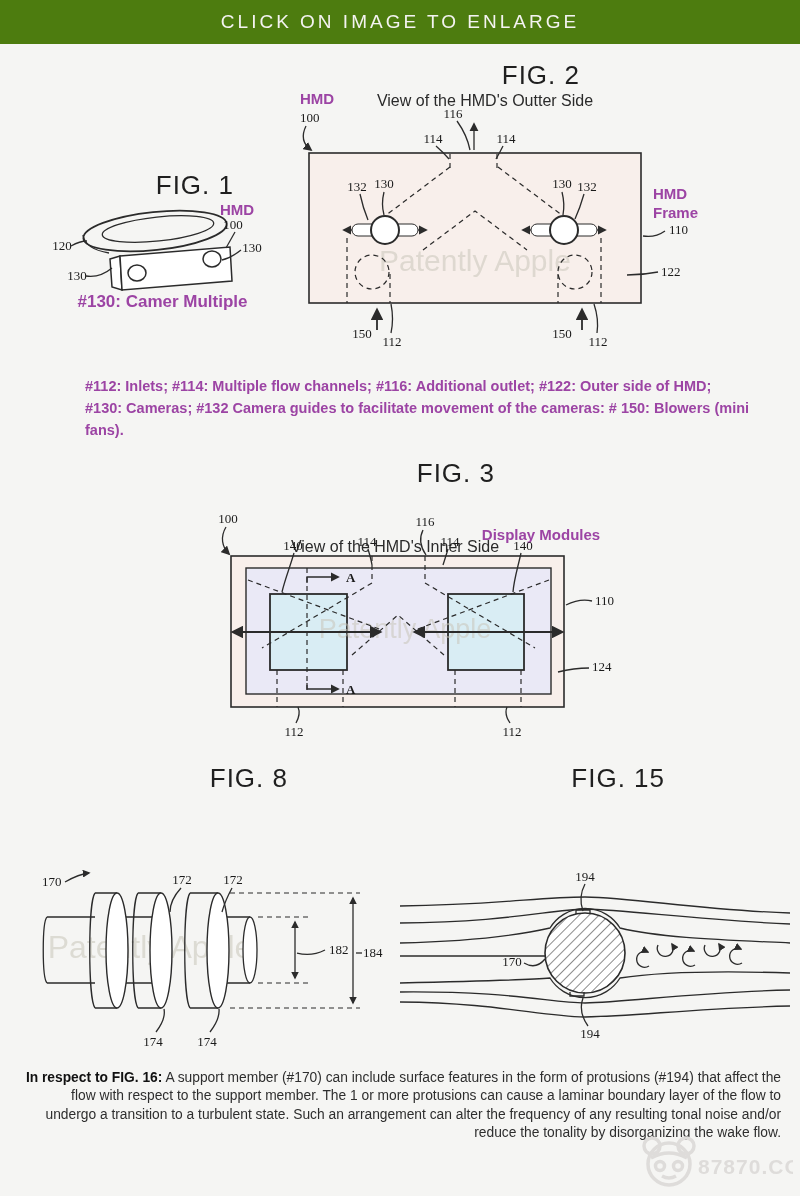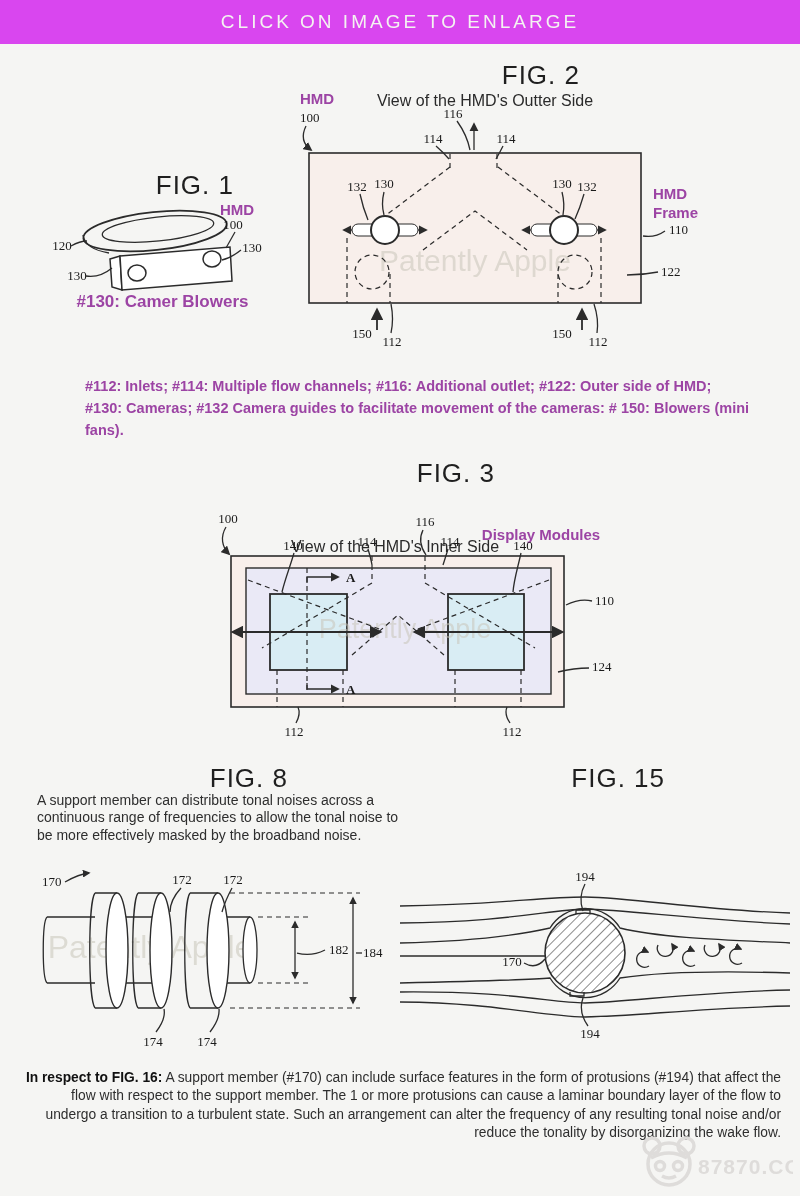--- a/index.html
+++ b/index.html
@@ -5,7 +5,7 @@
   html,body{margin:0;padding:0;}
   .page{position:relative;width:800px;height:1196px;background:#f5f5f3;overflow:hidden;
         font-family:"Liberation Sans",sans-serif;}
-  .banner{position:absolute;left:0;top:0;width:800px;height:44px;background:#d946ef;
+  .banner{position:absolute;left:0;top:0;width:800px;height:44px;background:#4d7c0f;
           display:flex;align-items:center;justify-content:center;}
   .banner span{color:#f4f3f1;font-size:19px;letter-spacing:3px;font-weight:400;}
   .figtitle{position:absolute;text-align:right;font-size:26px;color:#1f1f1f;letter-spacing:1px;}

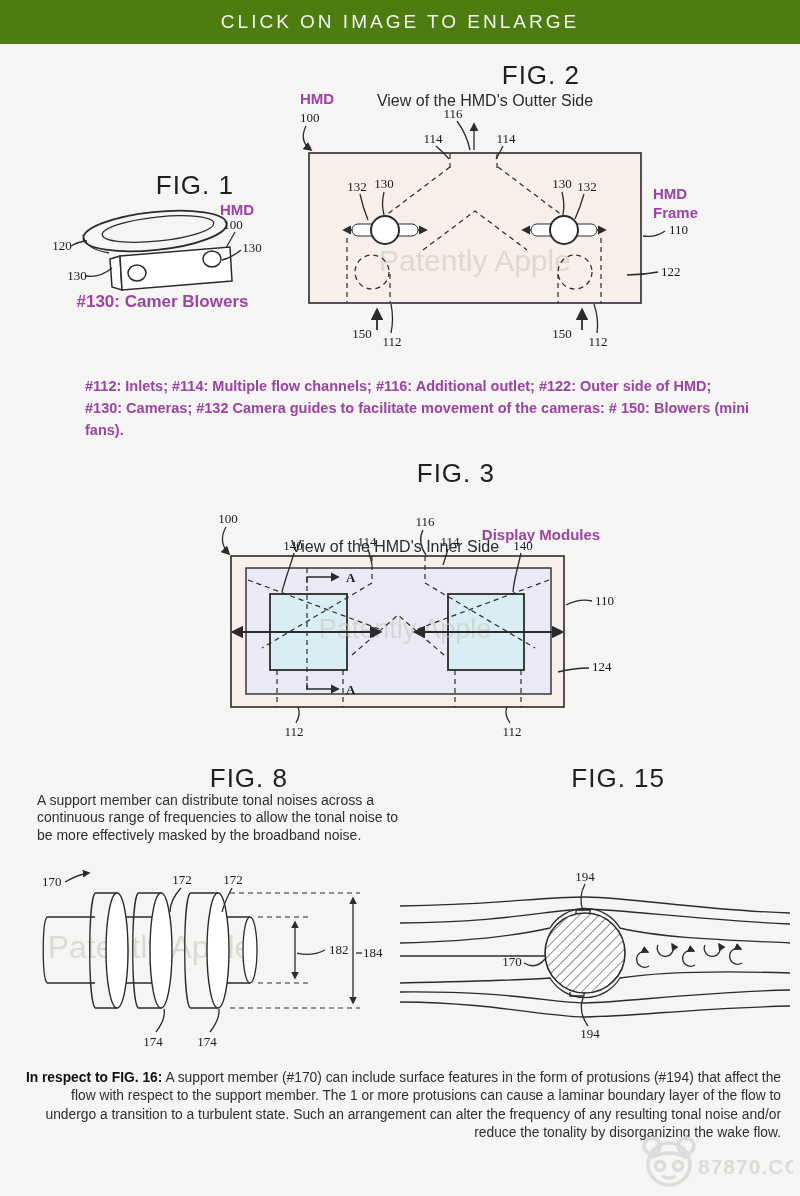--- a/index.html
+++ b/index.html
@@ -154,7 +154,7 @@
     </g>
   </svg>
 
-  <div class="caption1 purple">#130: Camer Blowers</div>
+  <div class="caption1 purple">#130: Camer Multiple</div>
 
   <div class="legend purple">#112: Inlets; #114: Multiple flow channels; #116: Additional outlet; #122: Outer side of HMD; #130: Cameras; #132 Camera guides to facilitate movement of the cameras: # 150: Blowers (mini fans).</div>
 

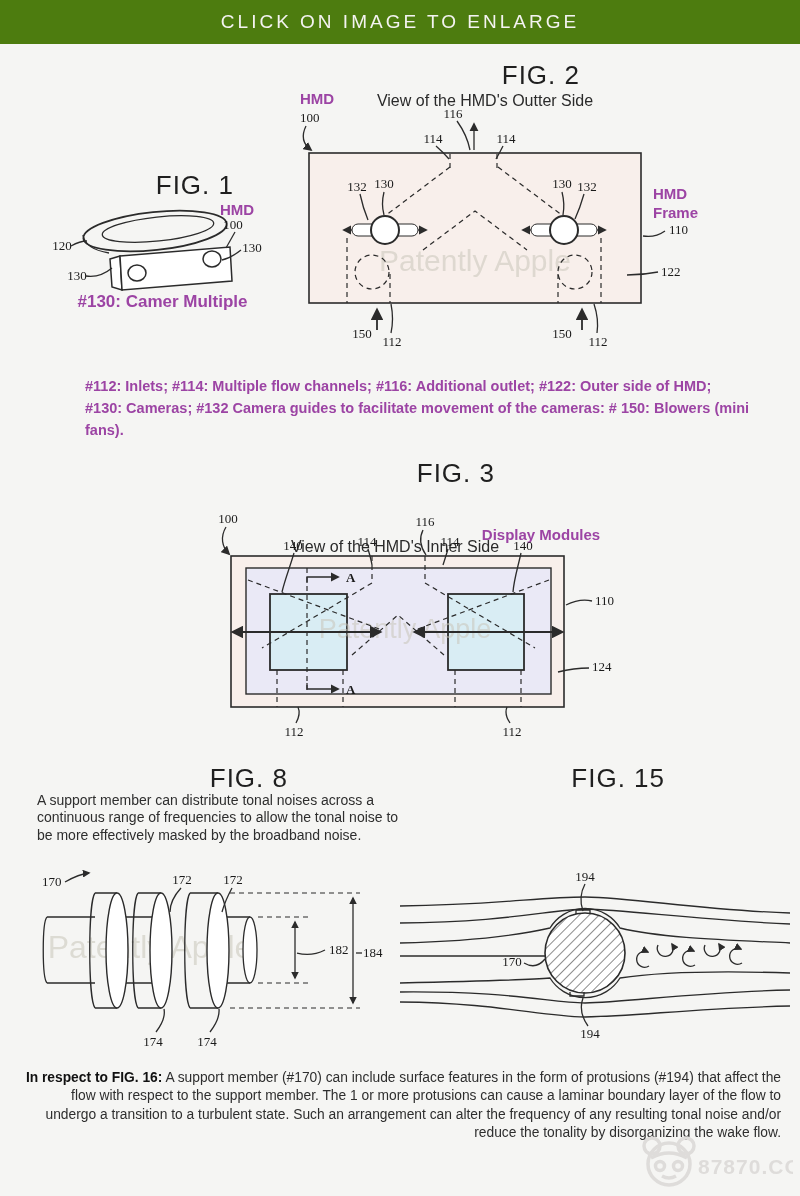--- a/index.html
+++ b/index.html
@@ -228,7 +228,6 @@
   </svg>
 
   <div class="figtitle" style="left:128px;top:763px;width:160px;">FIG. 8</div>
-  <div class="fig8text">A support member can distribute tonal noises across a continuous range of frequencies to allow the tonal noise to be more effectively masked by the broadband noise.</div>
 
   <svg class="dw" style="left:25px;top:862px;" width="372" height="198" viewBox="0 0 372 198">
     <defs>

